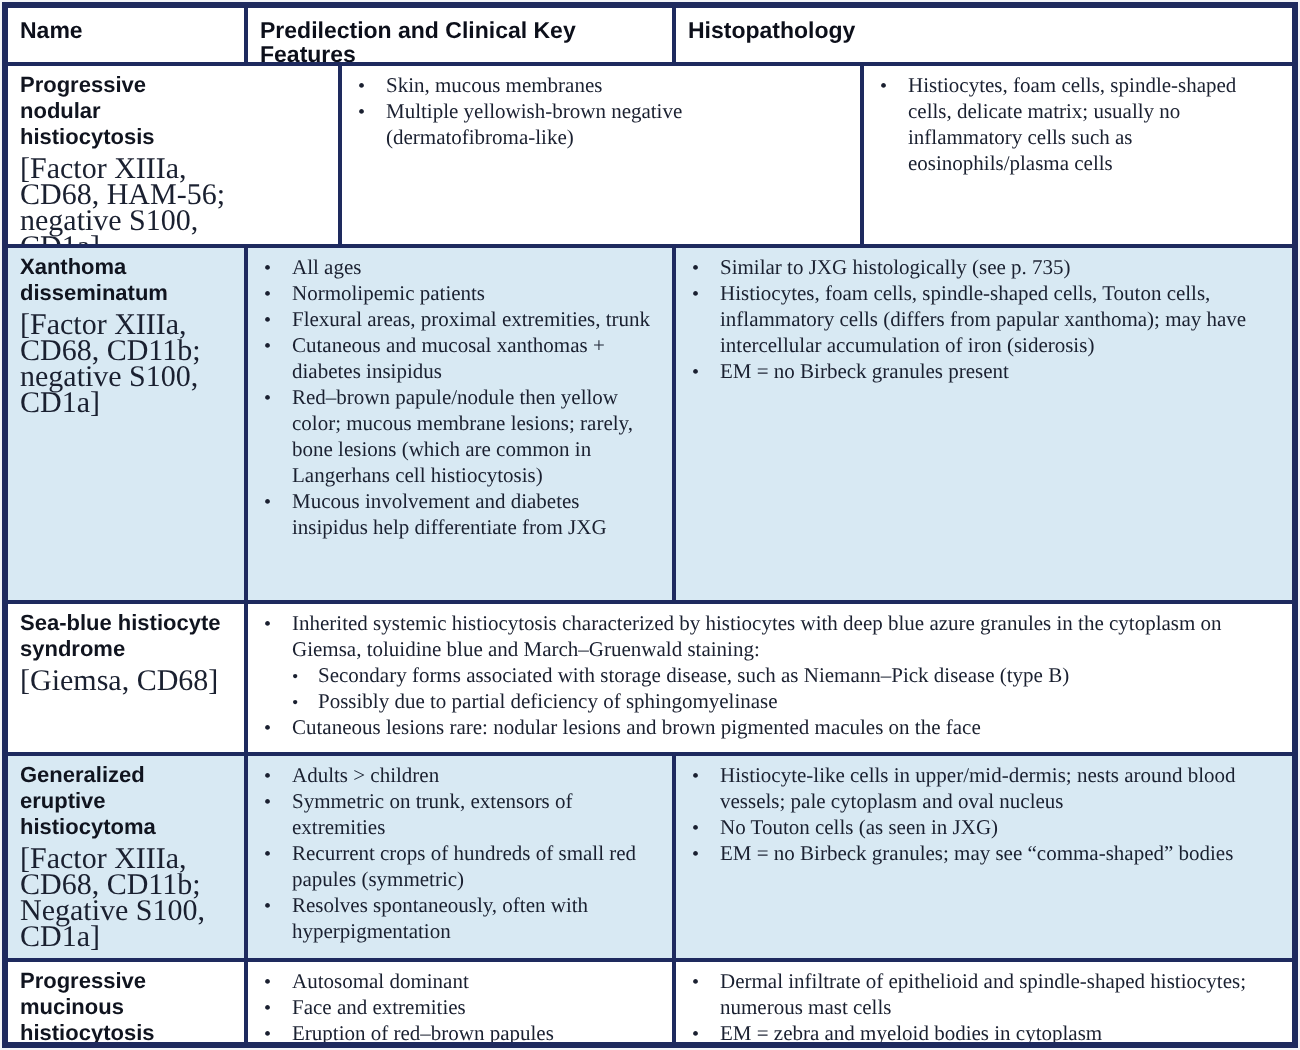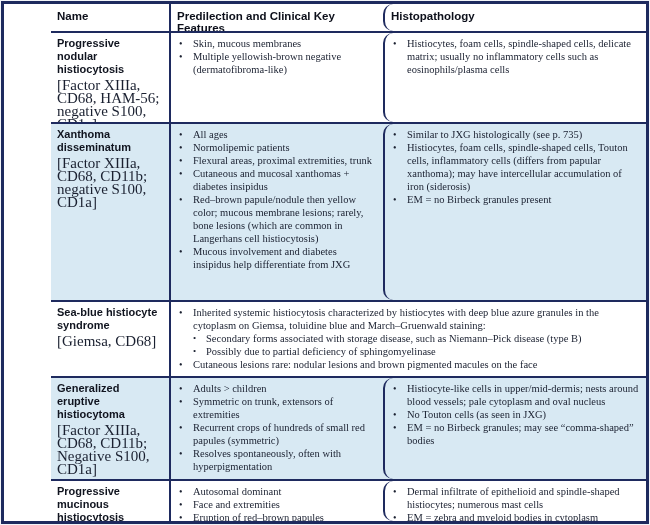--- a/index.html
+++ b/index.html
@@ -20,7 +20,7 @@
     flex-direction: column;
     background: #ffffff;
   }
-  .row { display: flex; flex: 0 0 auto; overflow: hidden; margin-left: 47px; }
+  .row { display: flex; flex: 0 0 auto; overflow: hidden; }
   .row + .row { border-top: 2px solid #1e2a5e; }
   .row-header { height: 27px; background: #ffffff; }
   .row-1 { height: 89px; }

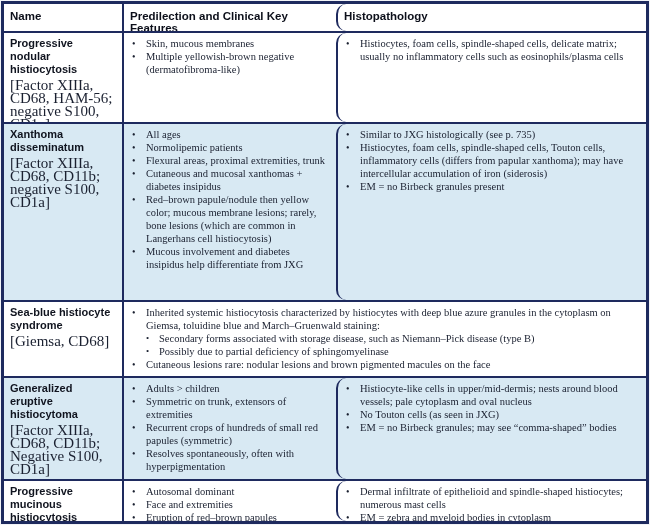--- a/index.html
+++ b/index.html
@@ -33,7 +33,7 @@
   .cell + .cell { border-left: 2px solid #1e2a5e; }
   .col-name  { flex: 0 0 118px; }
   .col-feat  { flex: 0 0 214px; }
-  .col-histo { flex: 1 1 auto; border-radius: 10px; }
+  .col-histo { flex: 1 1 auto; }
   .col-merged { flex: 1 1 auto; }
   .header-cell {
     font-family: "Liberation Sans", sans-serif;

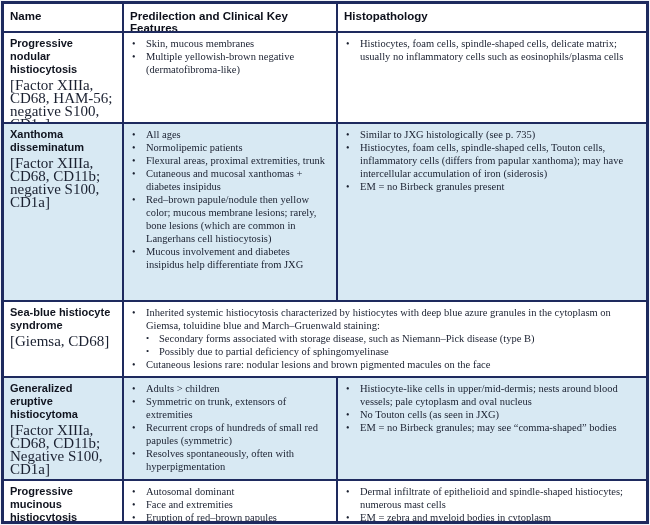--- a/index.html
+++ b/index.html
@@ -23,7 +23,7 @@
   .row { display: flex; flex: 0 0 auto; overflow: hidden; }
   .row + .row { border-top: 2px solid #1e2a5e; }
   .row-header { height: 27px; background: #ffffff; }
-  .row-1 { height: 89px; }
+  .row-1 { height: 89px; gap: 47px; }
   .row-2 { height: 176px; justify-content: flex-end; }
   .row-3 { height: 74px; }
   .row-4 { height: 101px; }

